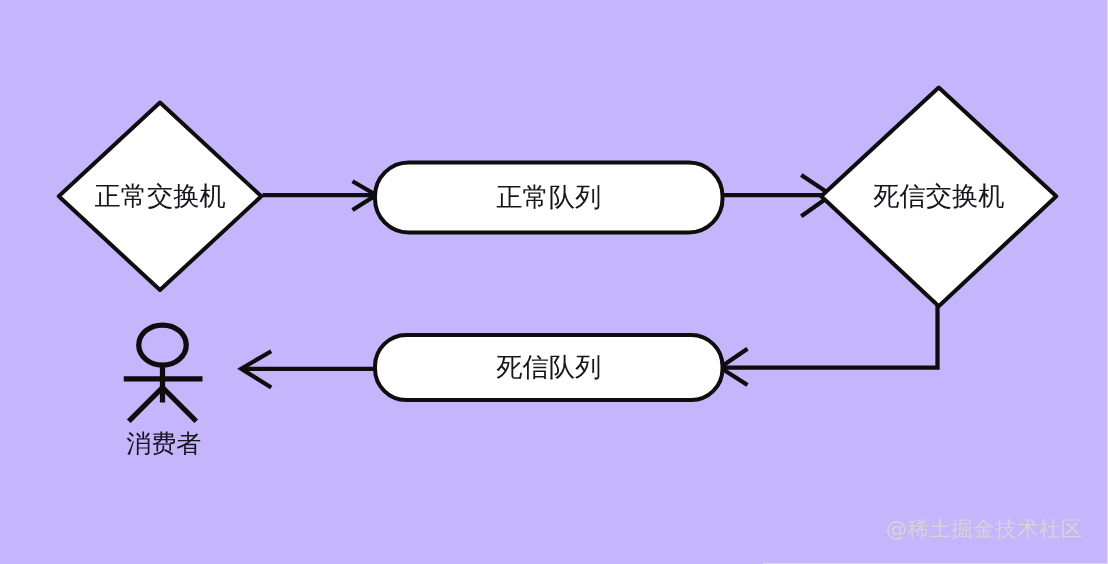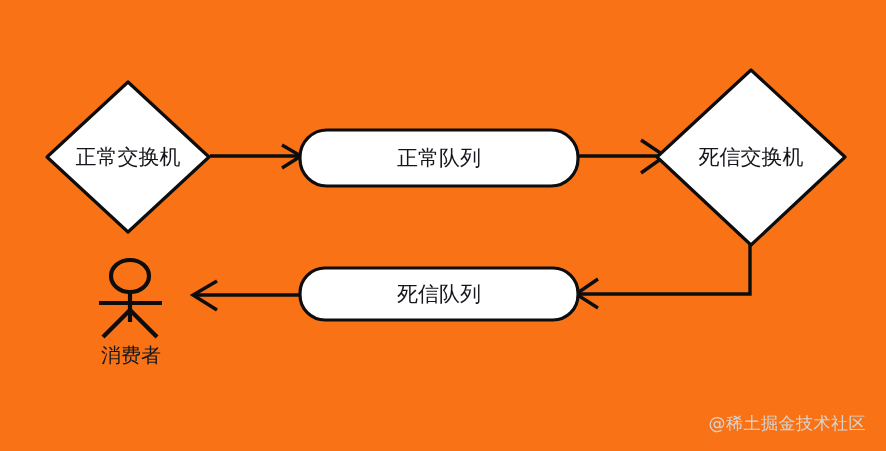--- a/index.html
+++ b/index.html
@@ -15,7 +15,7 @@
     position: relative;
     width: 886px;
     height: 451px;
-    background: #f97316;
+    background: #c4b5fd;
     overflow: hidden;
     text-decoration: underline;
   }

